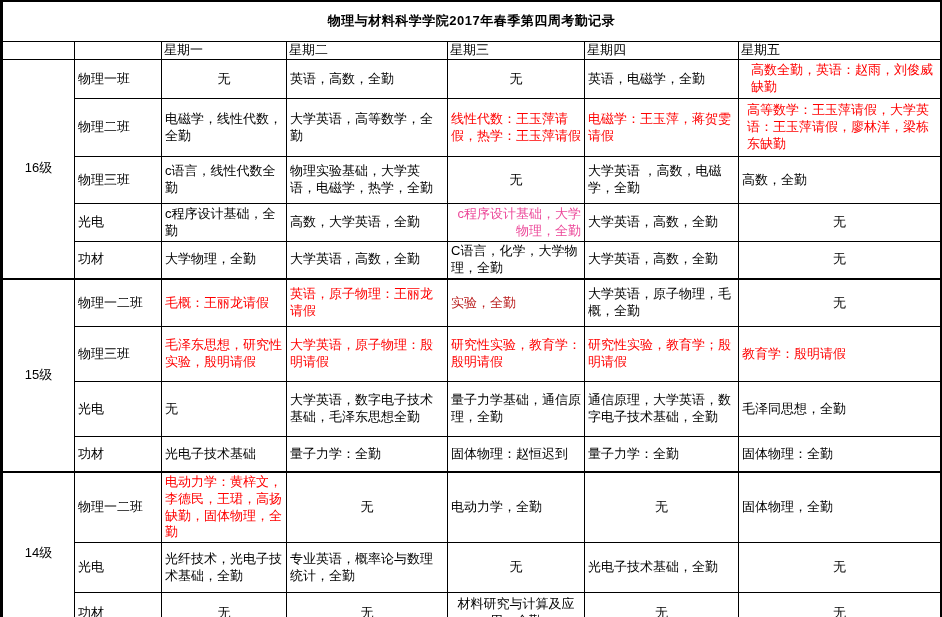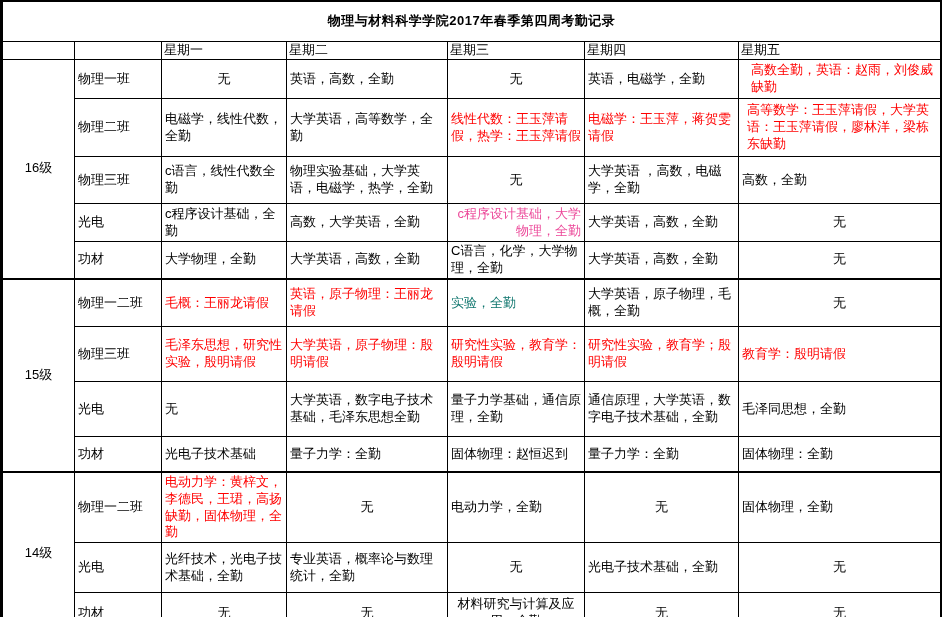--- a/index.html
+++ b/index.html
@@ -121,7 +121,7 @@
       <td class="class-cell">物理一二班</td>
       <td class="day-cell" style="color: rgb(255, 0, 0); text-align: left;">毛概：王丽龙请假</td>
       <td class="day-cell" style="color: rgb(255, 0, 0); text-align: left;">英语，原子物理：王丽龙请假</td>
-      <td class="day-cell" style="color: #0f766e; text-align: left; font-family: Liberation Serif, serif;">实验，全勤</td>
+      <td class="day-cell" style="color: #b91c1c; text-align: left; font-family: Liberation Serif, serif;">实验，全勤</td>
       <td class="day-cell" style="color: rgb(0, 0, 0); text-align: left;">大学英语，原子物理，毛概，全勤</td>
       <td class="day-cell" style="color: rgb(0, 0, 0); text-align: center;">无</td>
     </tr>

